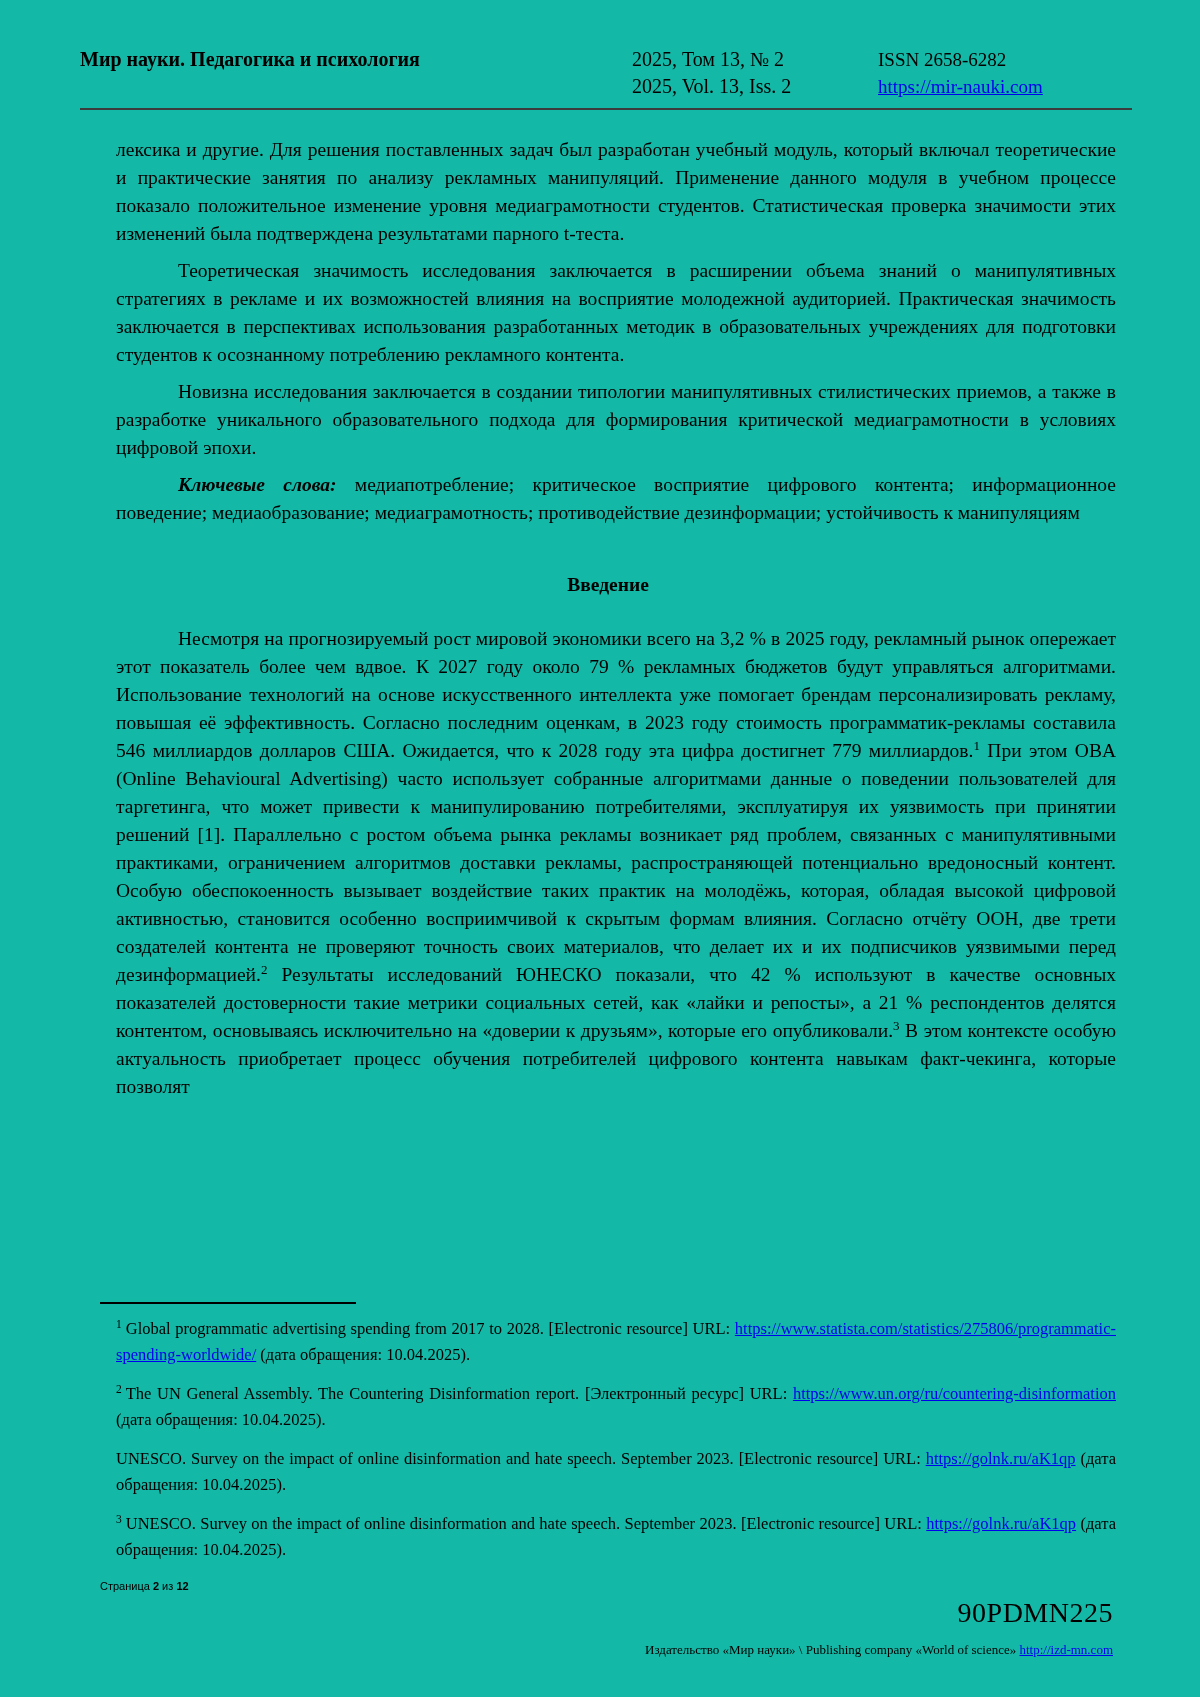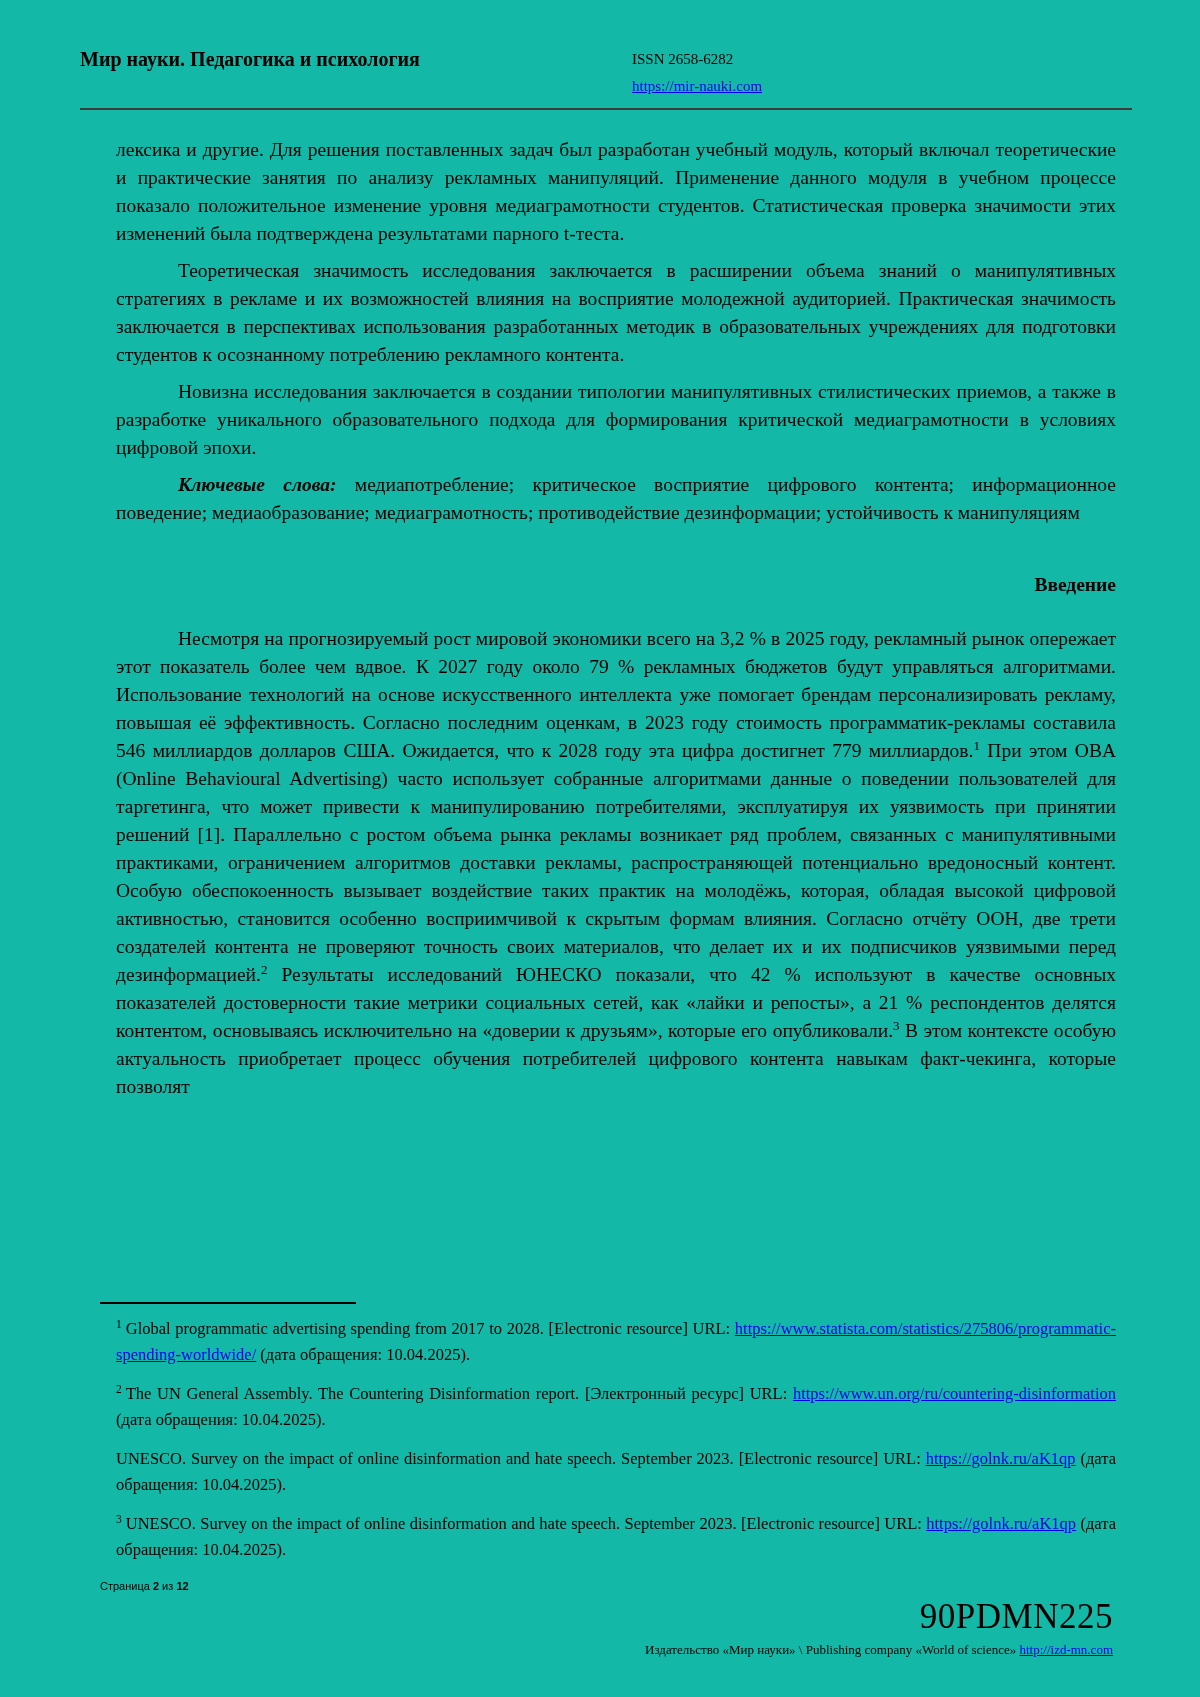--- a/index.html
+++ b/index.html
@@ -95,6 +95,10 @@
     <div class="col-title">
       <div>Мир науки. Педагогика и психология</div>
     </div>
+    <div class="col-issue">
+      <div>2025, Том 13, № 2</div>
+      <div>2025, Vol. 13, Iss. 2</div>
+    </div>
     <div class="col-issn">
       <div>ISSN 2658-6282</div>
       <div><a class="link" href="#">https://mir-nauki.com</a></div>

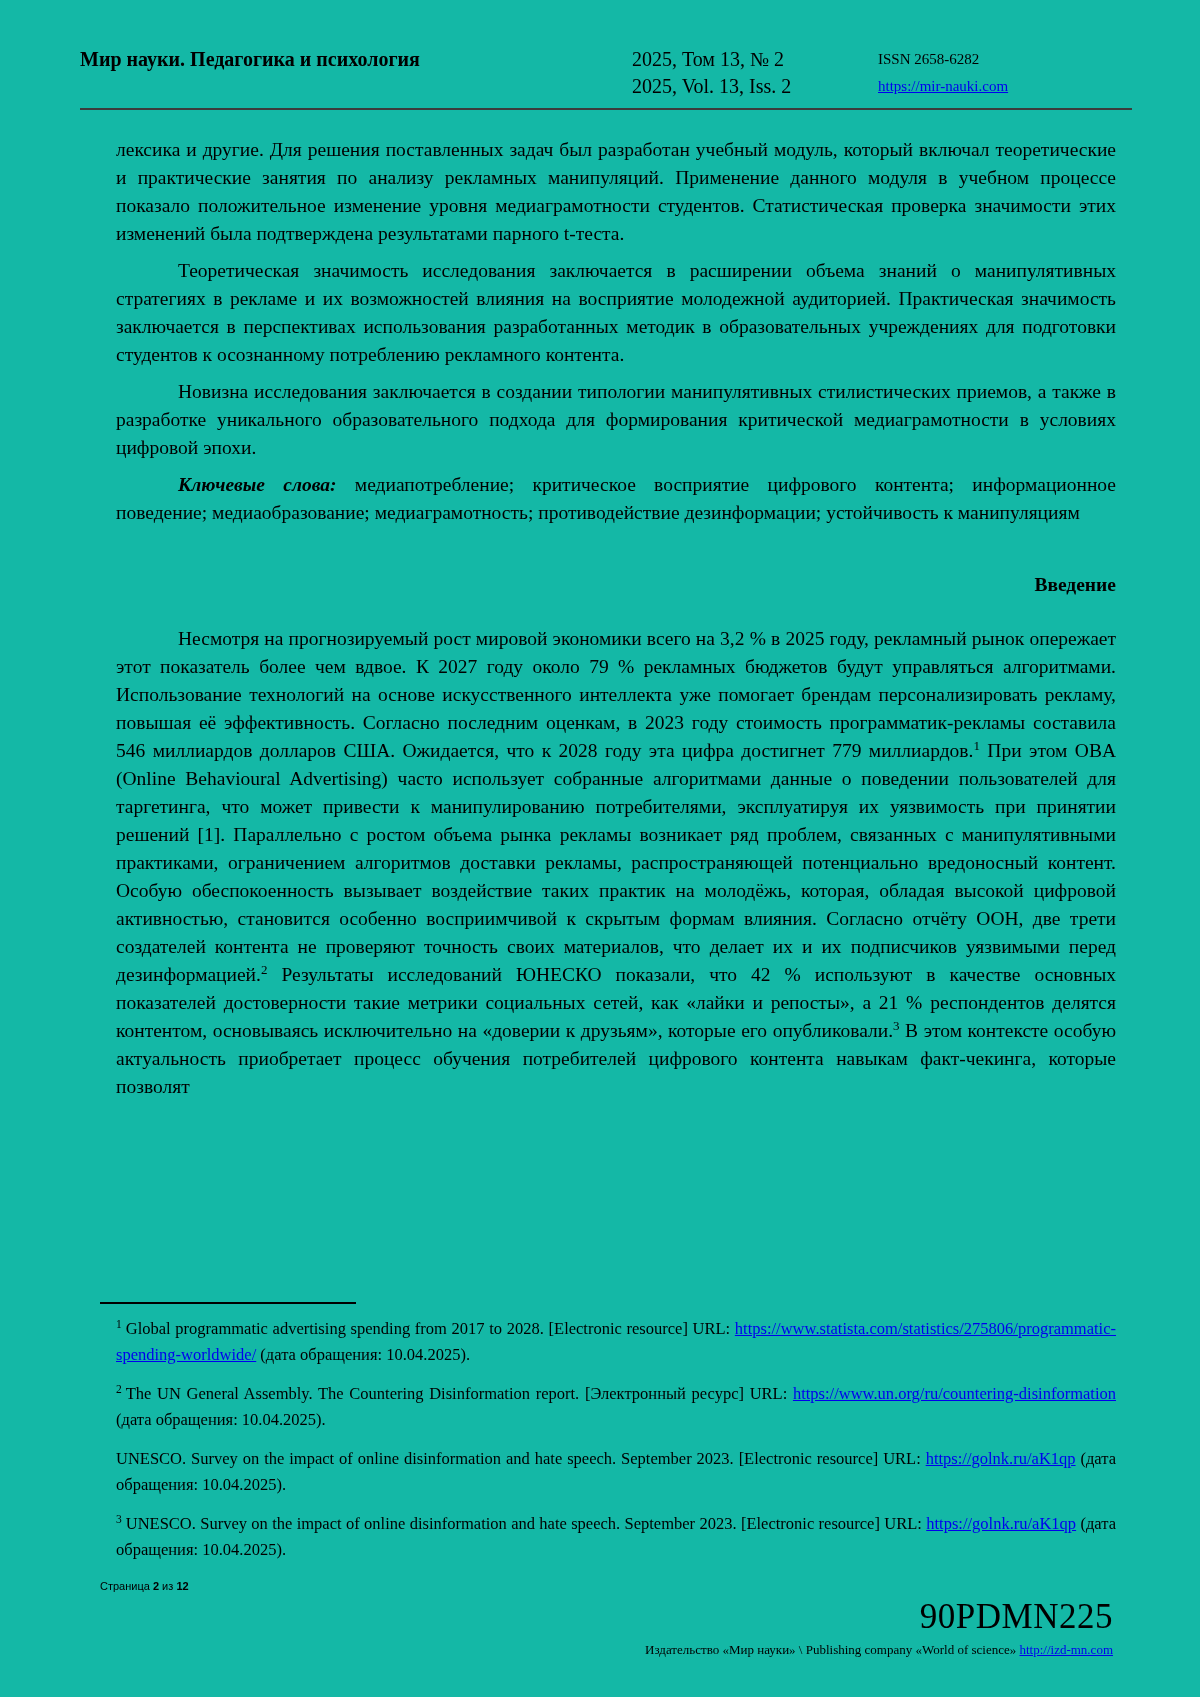--- a/index.html
+++ b/index.html
@@ -26,7 +26,7 @@
   }
   .header .col-title { width: 552px; font-weight: bold; font-size: 20px; line-height: 27px; }
   .header .col-issue { width: 246px; font-size: 20px; line-height: 27px; }
-  .header .col-issn  { flex: 1; font-size: 15px; line-height: 27px; }
+  .header .col-issn  { flex: 1; font-size: 19px; line-height: 27px; }
 
   a.link { color: #0000EE; text-decoration: underline; cursor: pointer; }
 

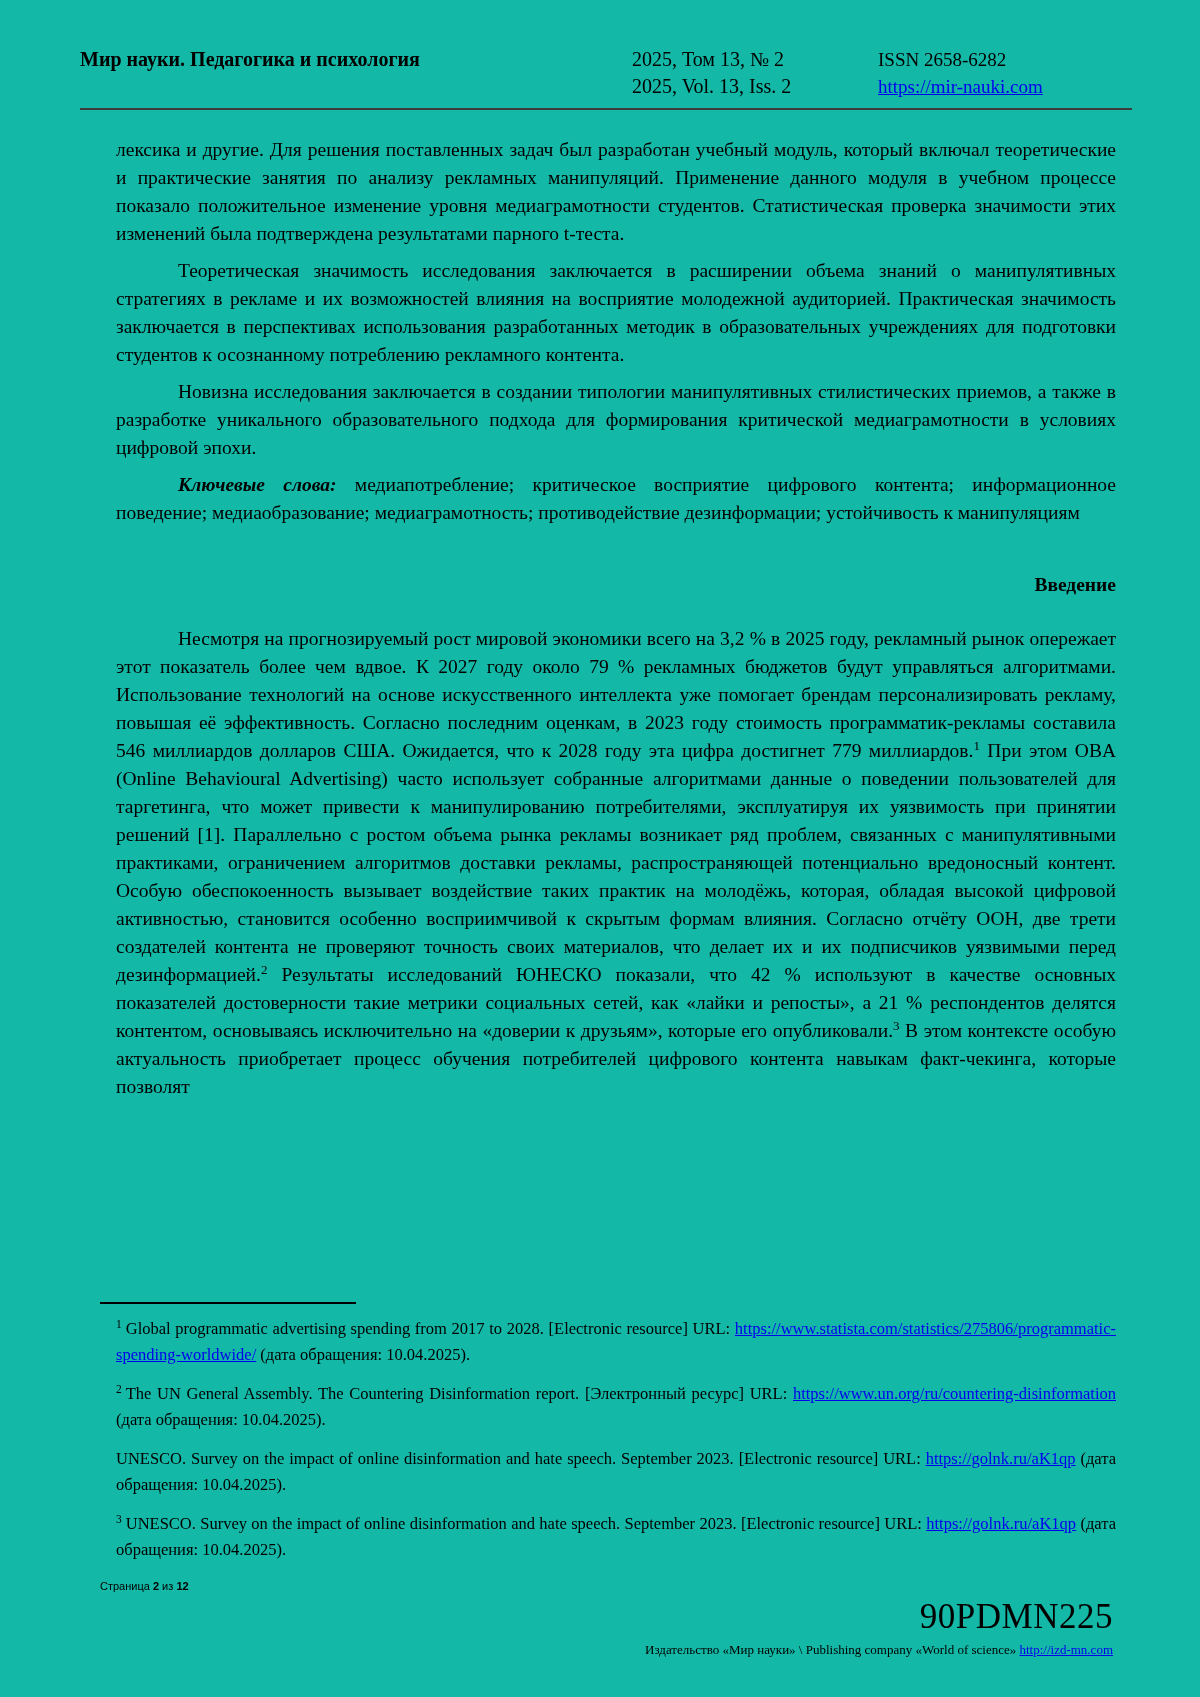--- a/index.html
+++ b/index.html
@@ -42,7 +42,7 @@
   .body-text p.indent { text-indent: 62px; }
   .section-heading {
     font-weight: bold;
-    text-align: right;
+    text-align: center;
     text-indent: 0 !important;
     margin: 44px 0 26px 0 !important;
   }

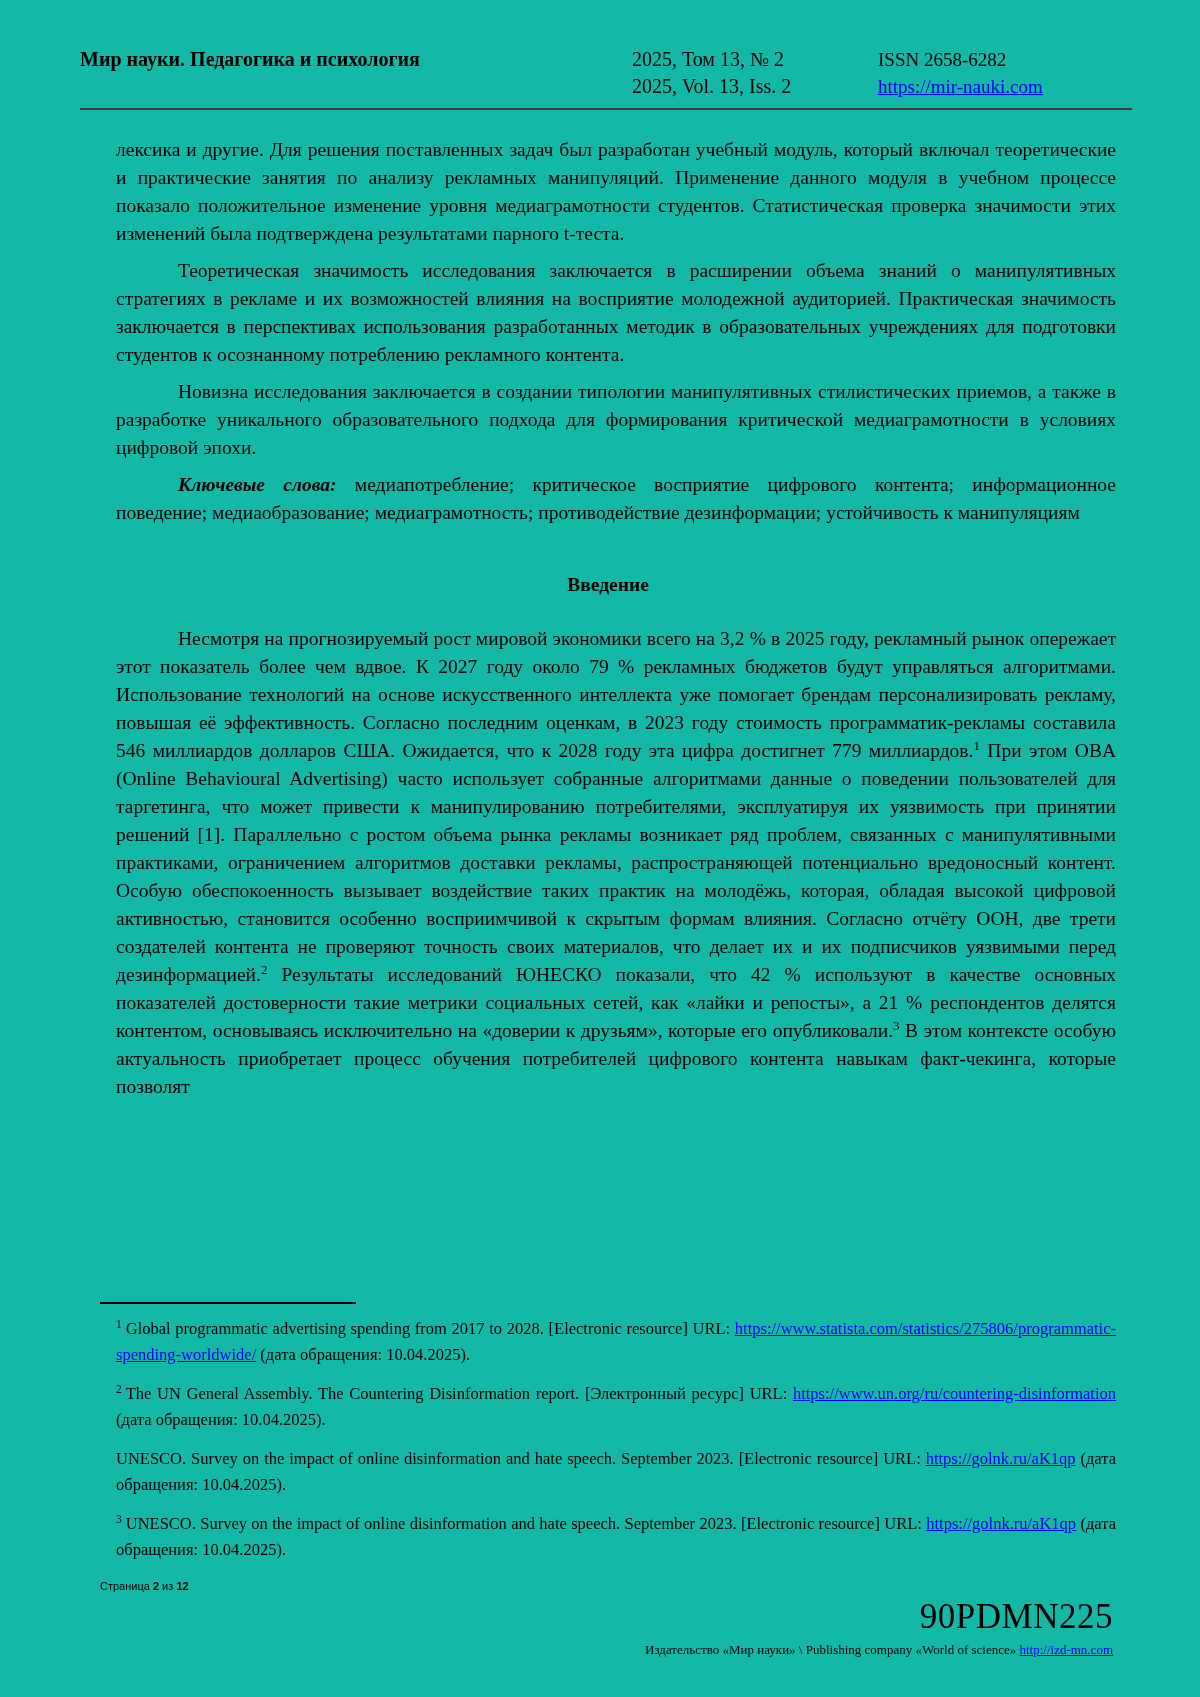--- a/index.html
+++ b/index.html
@@ -74,7 +74,7 @@
   .doc-code {
     position: absolute;
     right: 95px; top: 1597px;
-    font-size: 35px;
+    font-size: 28px;
     letter-spacing: 0.5px;
     text-align: right;
     margin-left: 40px;

